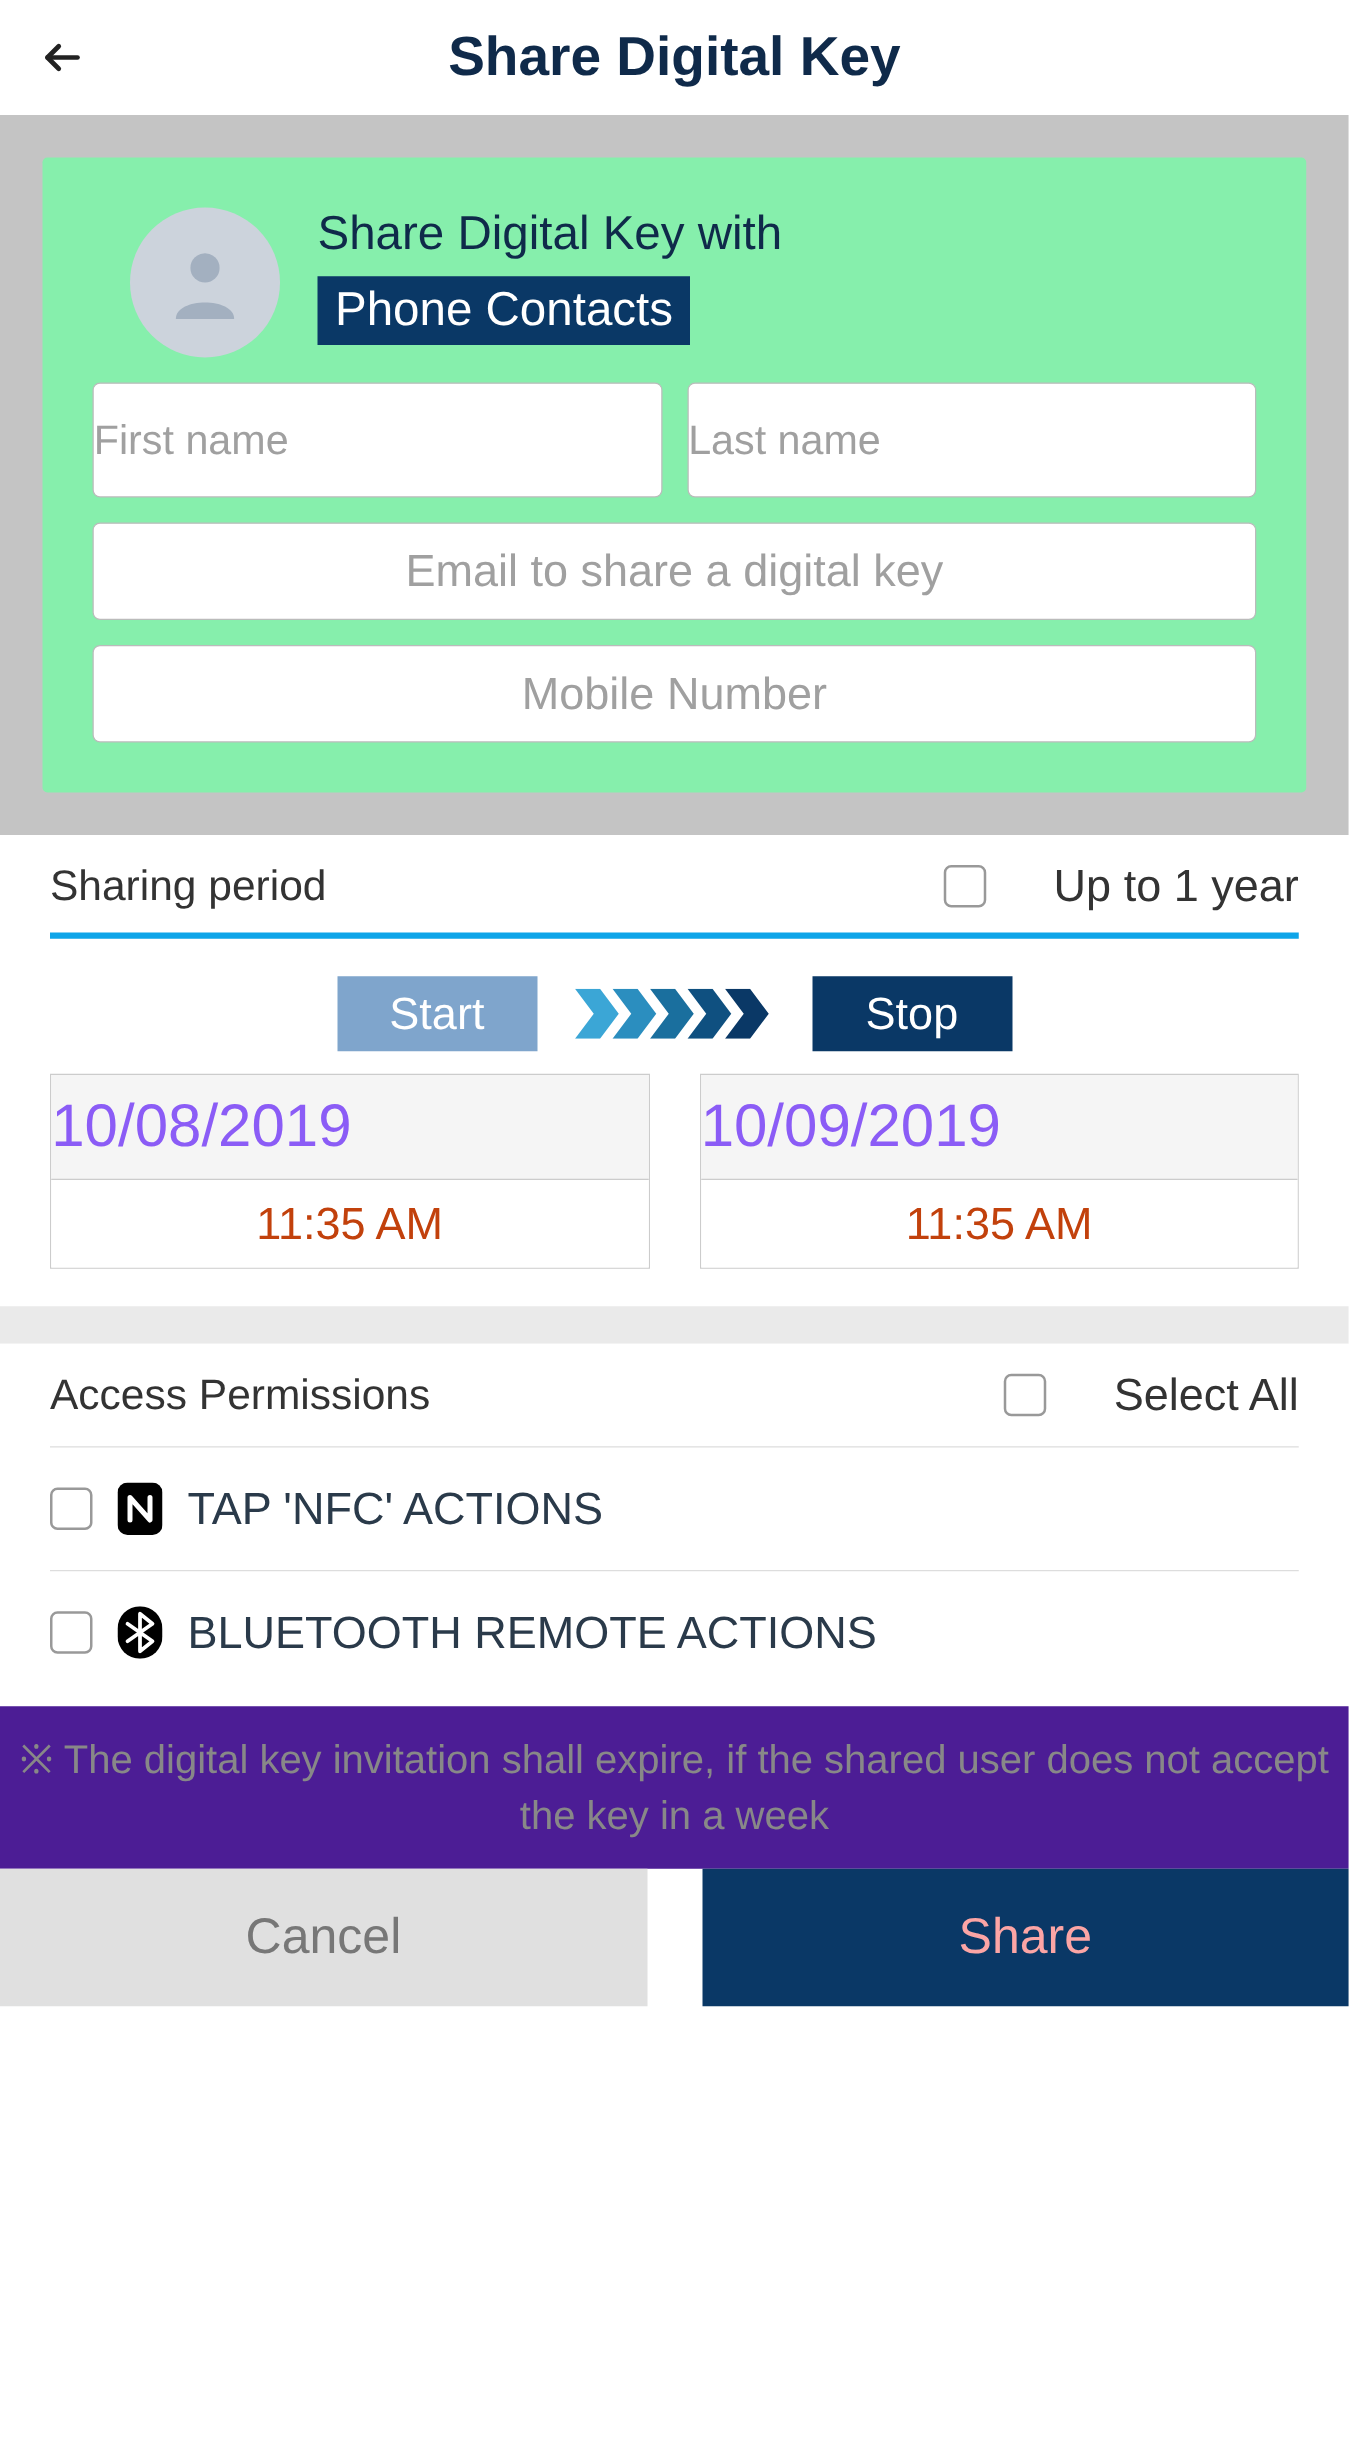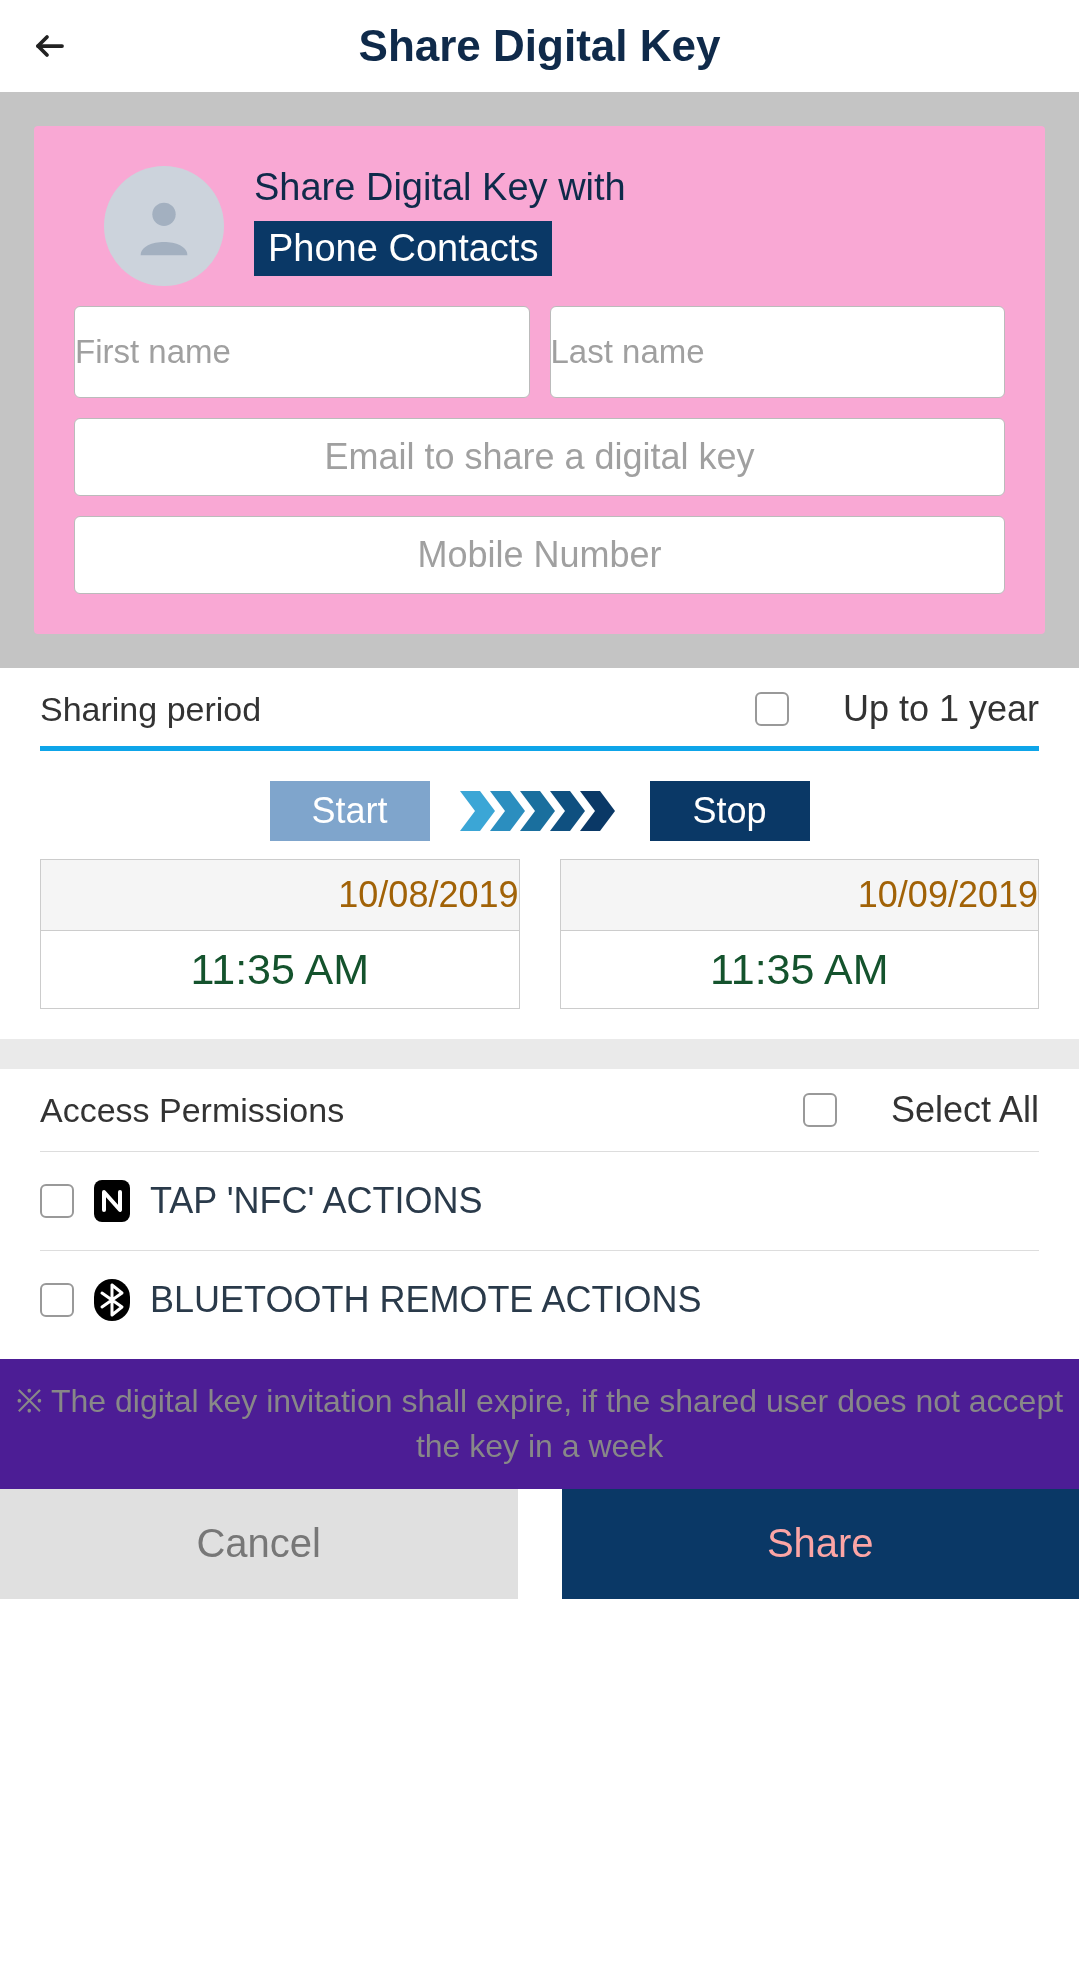--- a/index.html
+++ b/index.html
@@ -41,7 +41,7 @@
       padding: 34px;
     }
     .contact-card {
-      background: #f9a8d4;
+      background: #86efac;
       border-radius: 4px;
       padding: 40px;
     }

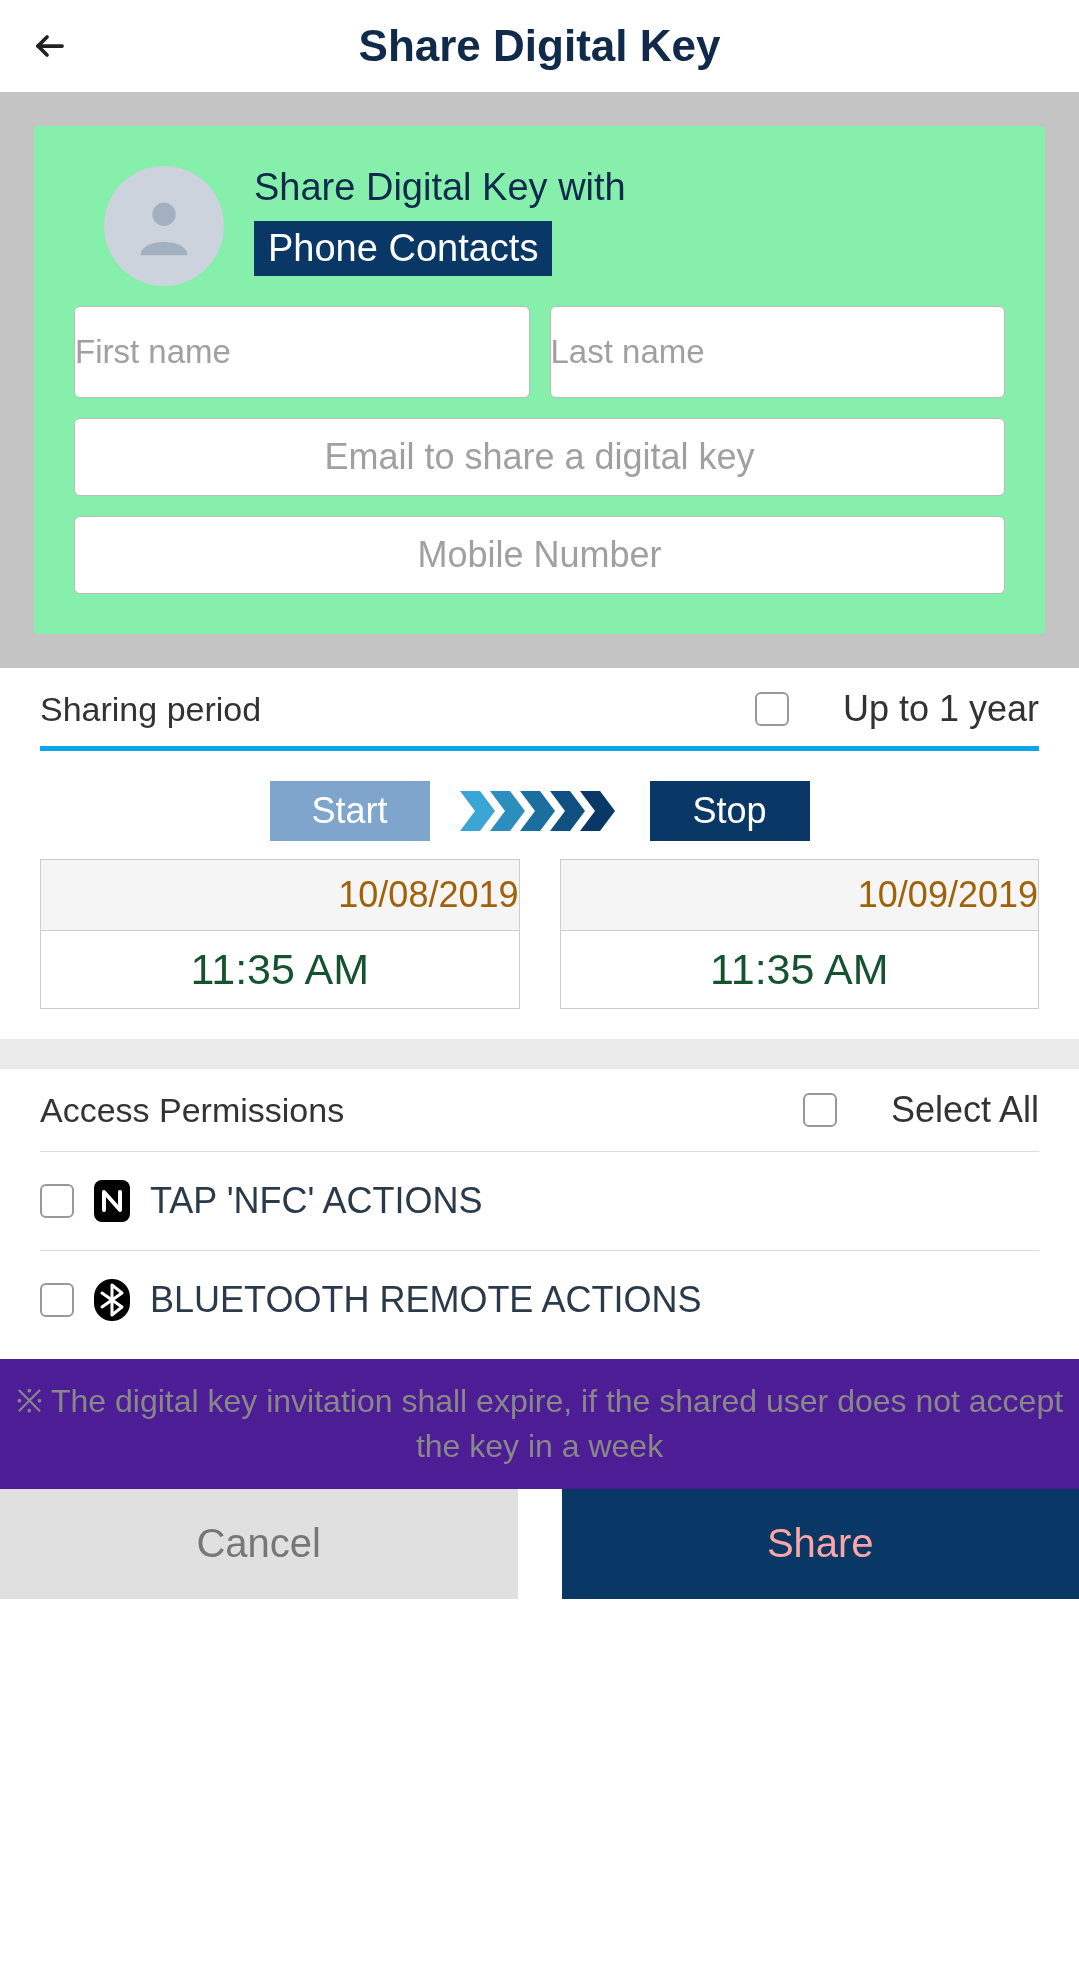--- a/index.html
+++ b/index.html
@@ -179,10 +179,10 @@
     }
     .date-cell {
       background: #f5f5f5;
-      text-align: right;
+      text-align: left;
       padding: 14px 0;
-      font-size: 36px;
-      color: #a16207;
+      font-size: 48px;
+      color: #8b5cf6;
       border-bottom: 1px solid #ccc;
     }
     .time-cell {

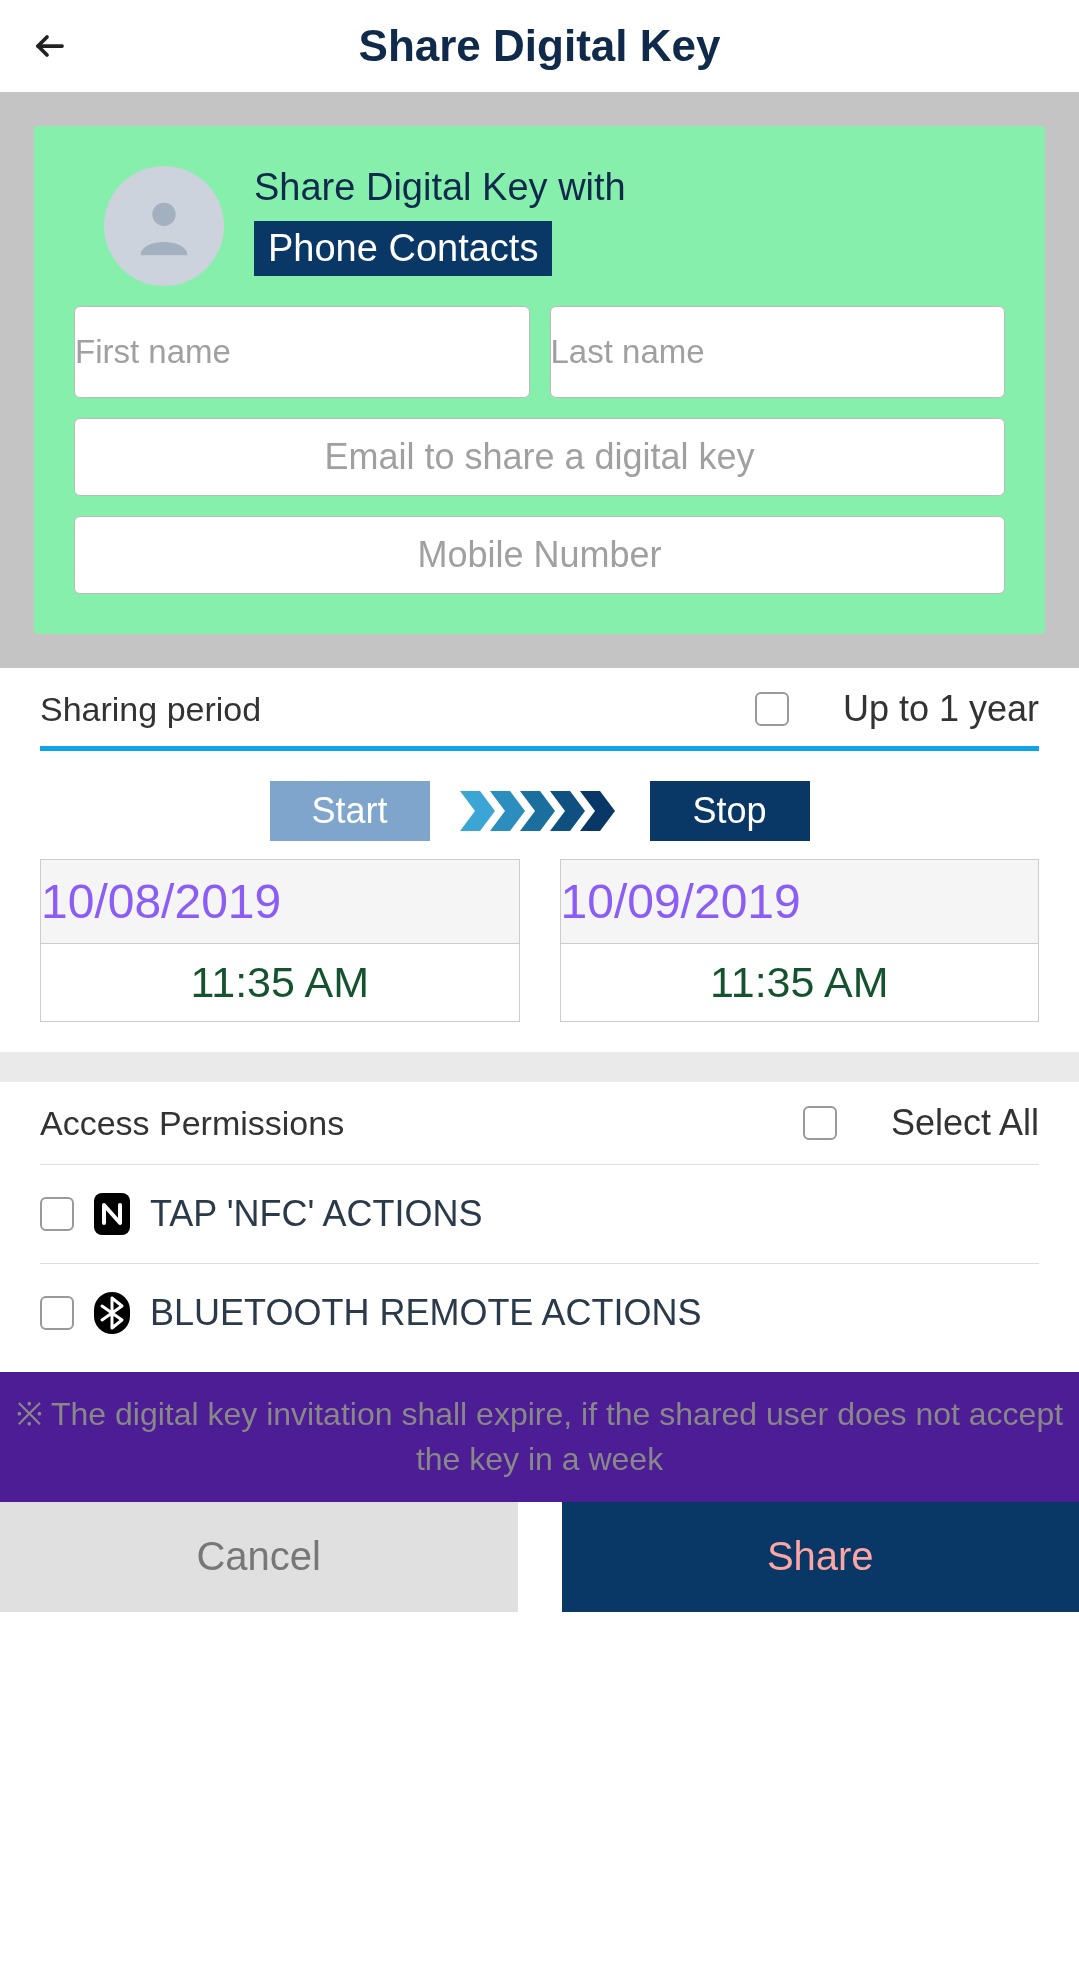--- a/index.html
+++ b/index.html
@@ -189,8 +189,8 @@
       background: #fff;
       text-align: center;
       padding: 14px 0;
-      font-size: 43px;
-      color: #14532d;
+      font-size: 36px;
+      color: #c2410c;
     }
     .spacer {
       height: 30px;

